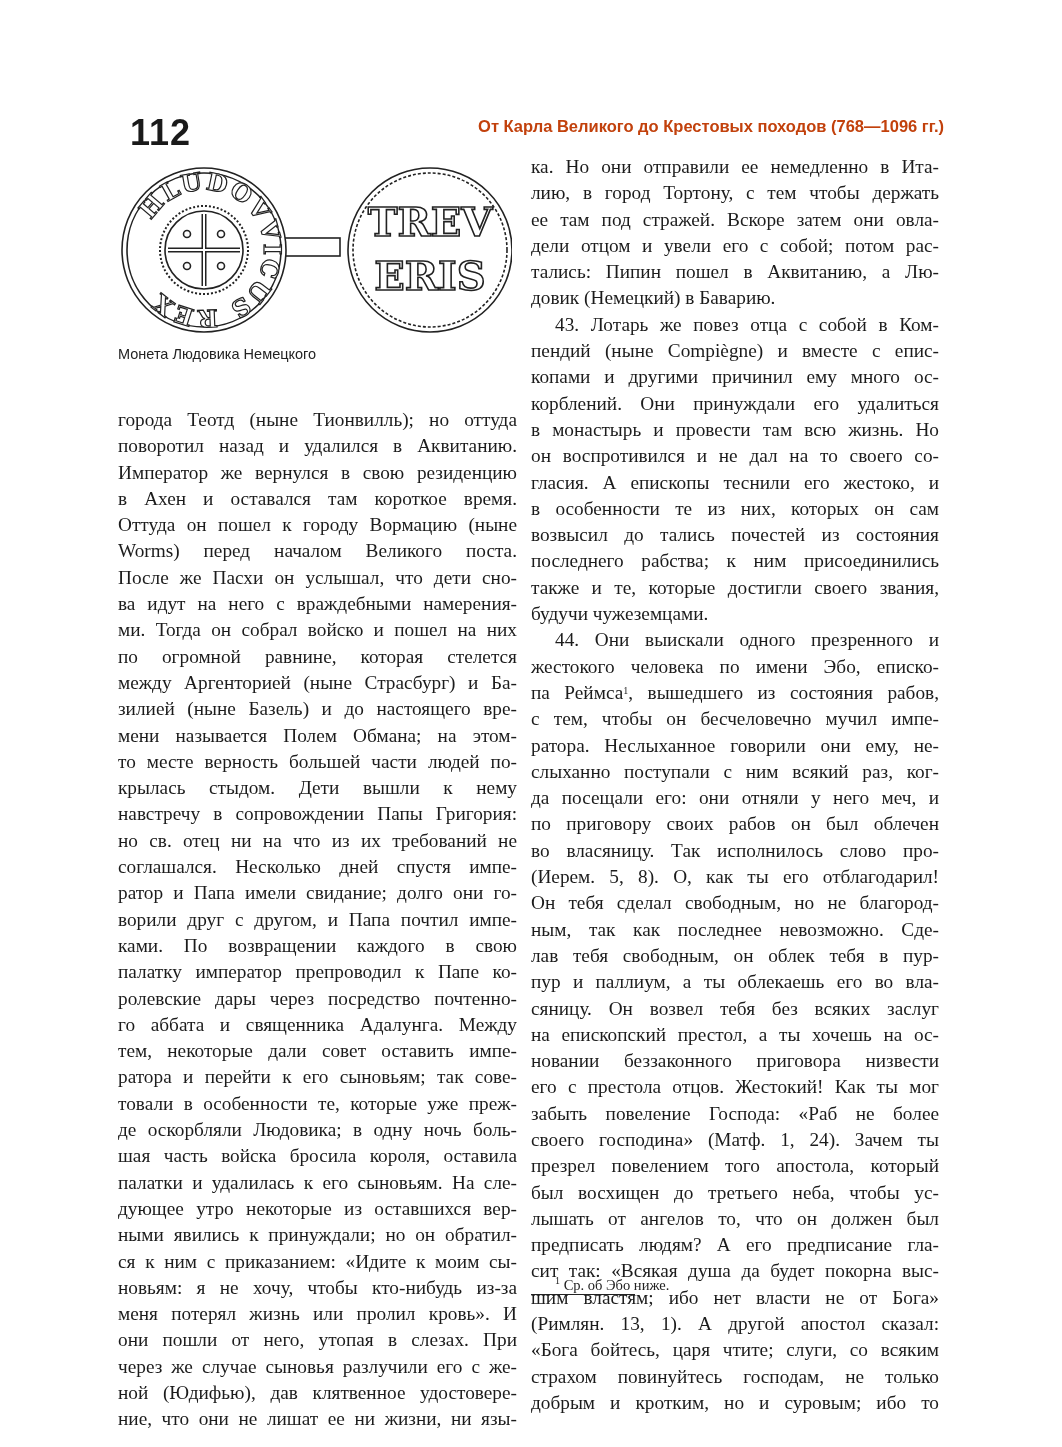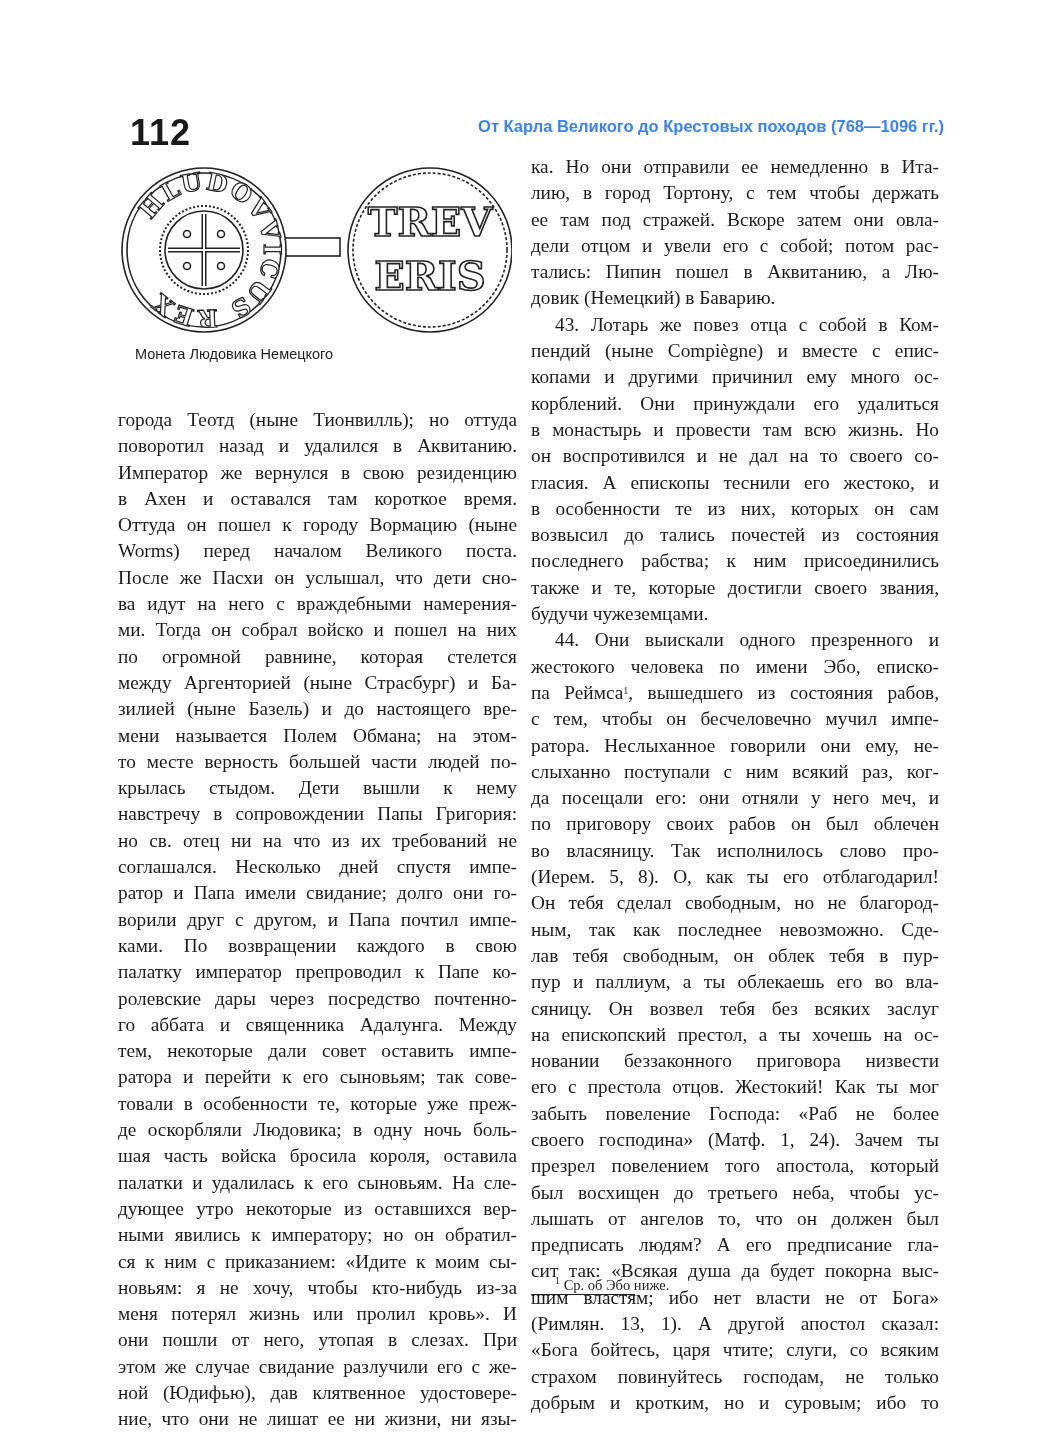--- a/index.html
+++ b/index.html
@@ -10,7 +10,7 @@
   }
   .running-head {
     position: absolute; right: 118px; top: 117px;
-    font-family: "Liberation Sans", sans-serif; font-weight: bold; font-size: 16.5px; color: #3b82f6; white-space: nowrap;
+    font-family: "Liberation Sans", sans-serif; font-weight: bold; font-size: 16.5px; color: #c2410c; white-space: nowrap;
   }
   .figure { position: absolute; left: 112px; top: 158px; width: 400px; height: 185px; }
   .figure svg { display: block; }

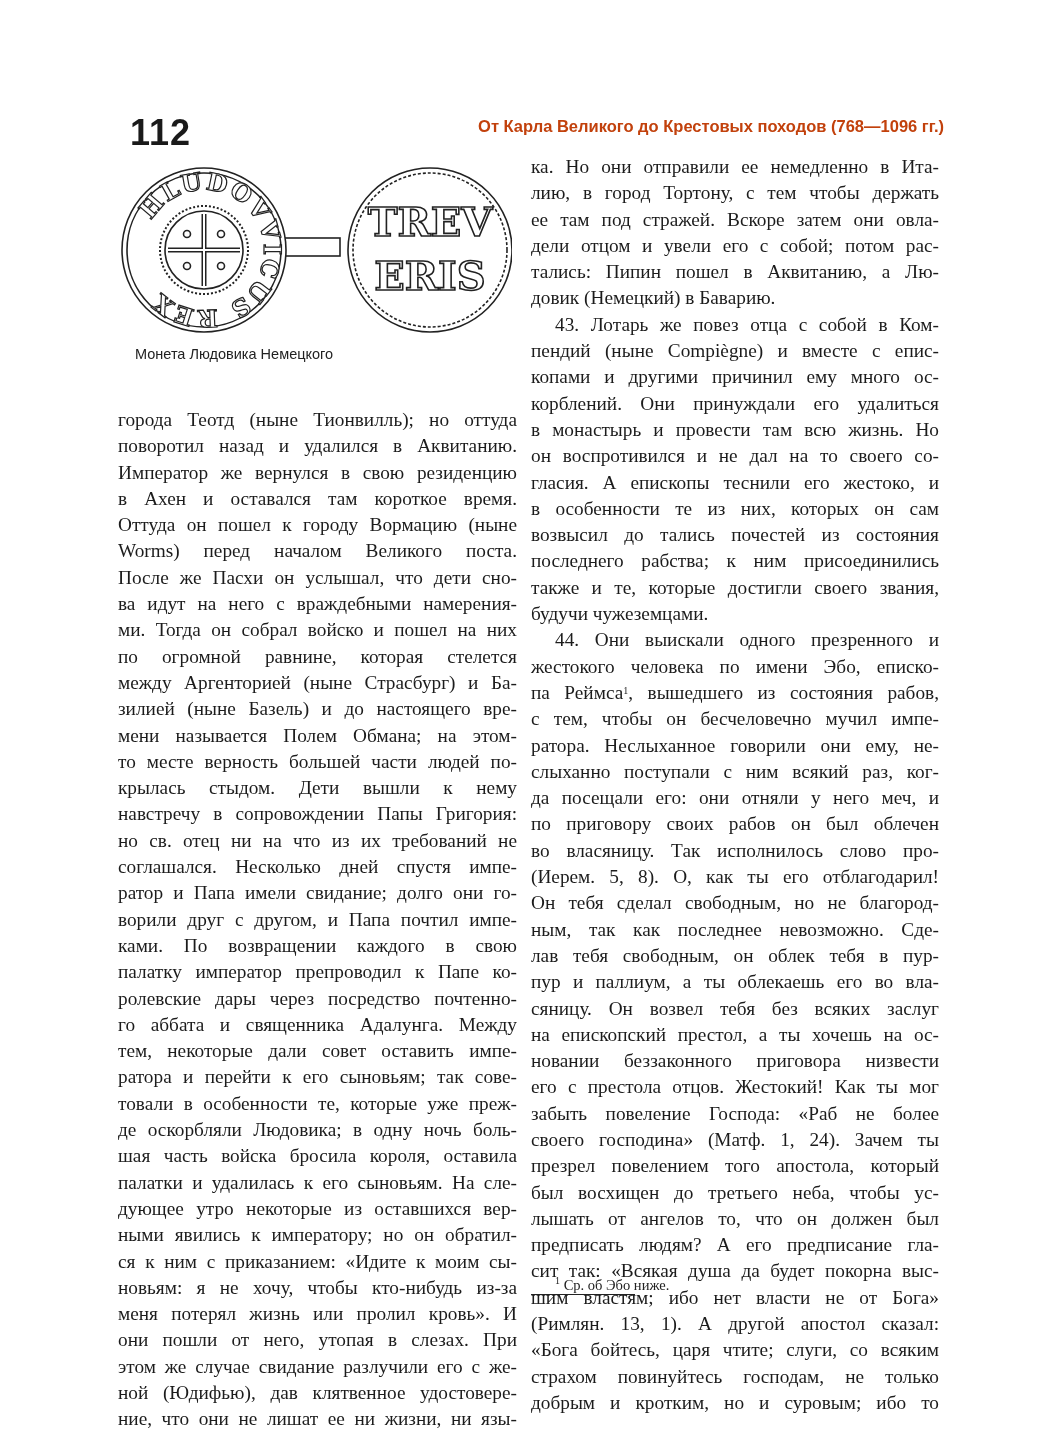--- a/index.html
+++ b/index.html
@@ -15,7 +15,7 @@
   .figure { position: absolute; left: 112px; top: 158px; width: 400px; height: 185px; }
   .figure svg { display: block; }
   .caption {
-    position: absolute; left: 135px; top: 346px;
+    position: absolute; left: 118px; top: 346px;
     font-family: "Liberation Sans", sans-serif; font-size: 14.5px; color: #222;
   }
   .col {

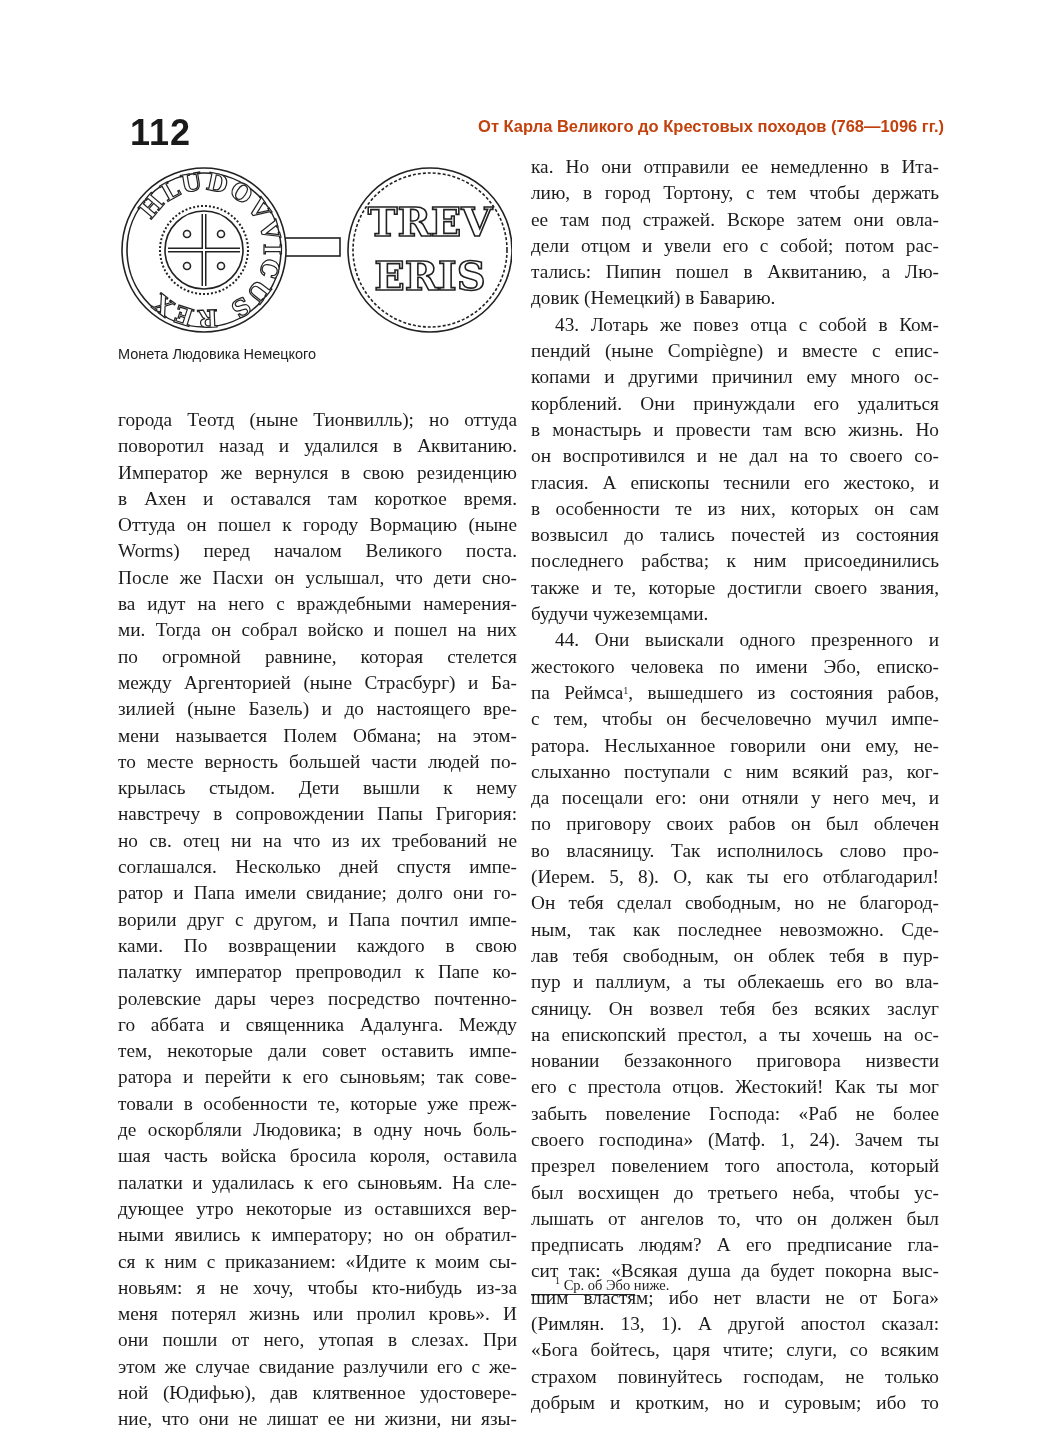--- a/index.html
+++ b/index.html
@@ -105,7 +105,7 @@
   <span class="line">шая часть войска бросила короля, оставила</span>
   <span class="line">палатки и удалилась к его сыновьям. На сле-</span>
   <span class="line">дующее утро некоторые из оставшихся вер-</span>
-  <span class="line">ными явились к императору; но он обратил-</span>
+  <span class="line">ными явились к принуждали; но он обратил-</span>
   <span class="line">ся к ним с приказанием: «Идите к моим сы-</span>
   <span class="line">новьям: я не хочу, чтобы кто-нибудь из-за</span>
   <span class="line">меня потерял жизнь или пролил кровь». И</span>

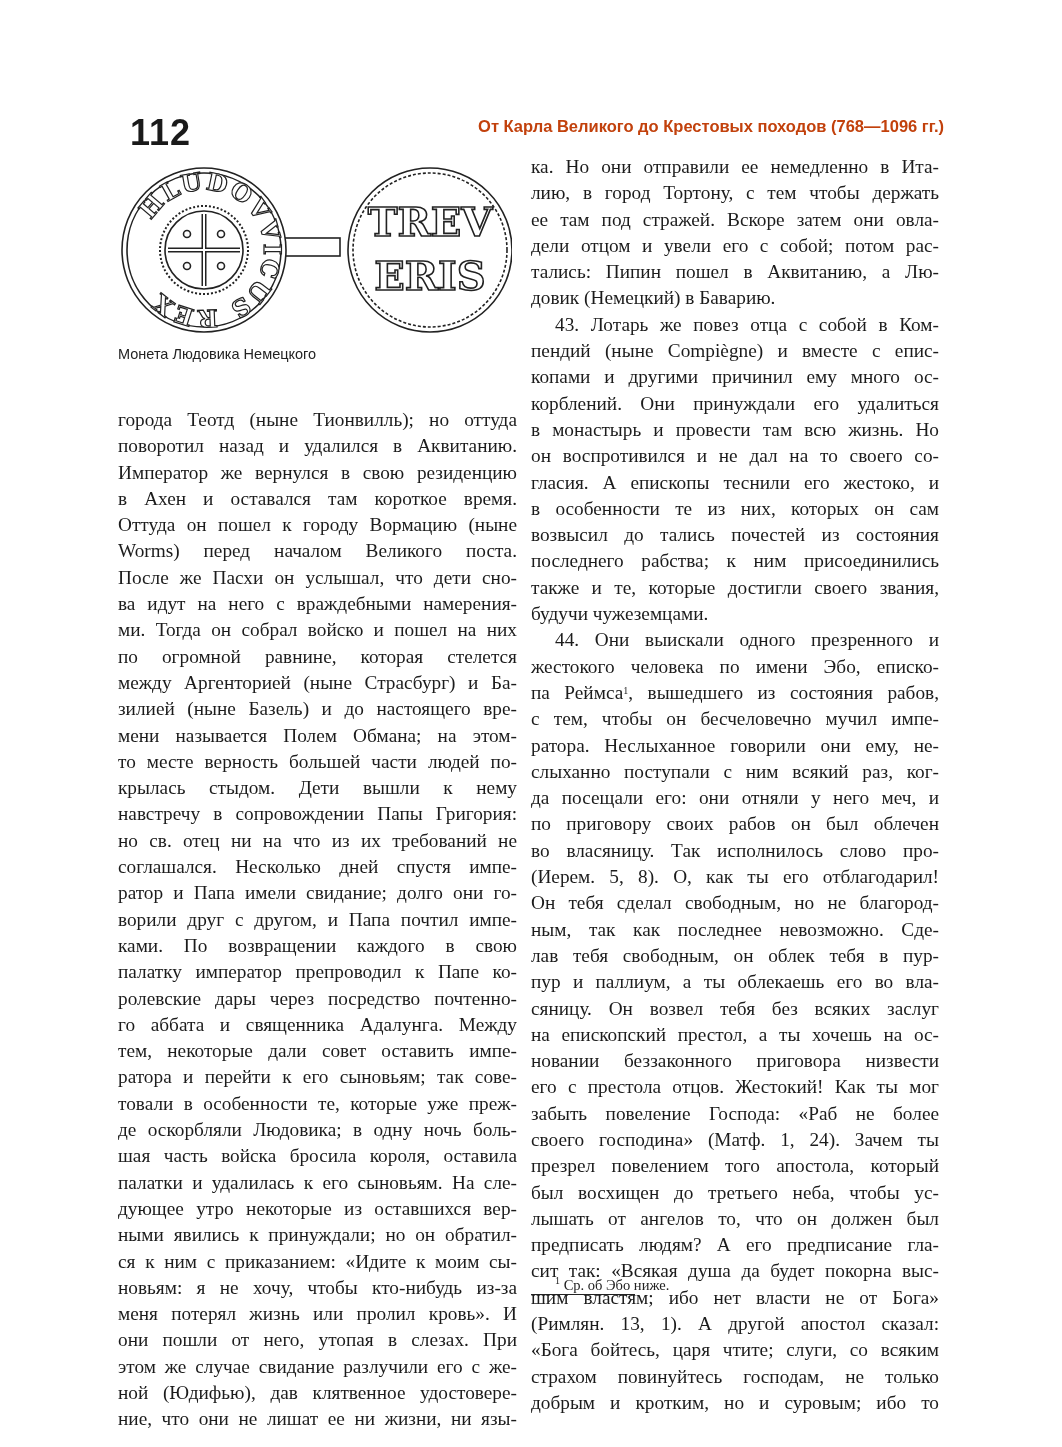--- a/index.html
+++ b/index.html
@@ -110,7 +110,7 @@
   <span class="line">новьям: я не хочу, чтобы кто-нибудь из-за</span>
   <span class="line">меня потерял жизнь или пролил кровь». И</span>
   <span class="line">они пошли от него, утопая в слезах. При</span>
-  <span class="line">этом же случае свидание разлучили его с же-</span>
+  <span class="line">через же случае сыновья разлучили его с же-</span>
   <span class="line">ной (Юдифью), дав клятвенное удостовере-</span>
   <span class="line">ние, что они не лишат ее ни жизни, ни язы-</span>
 </div>

